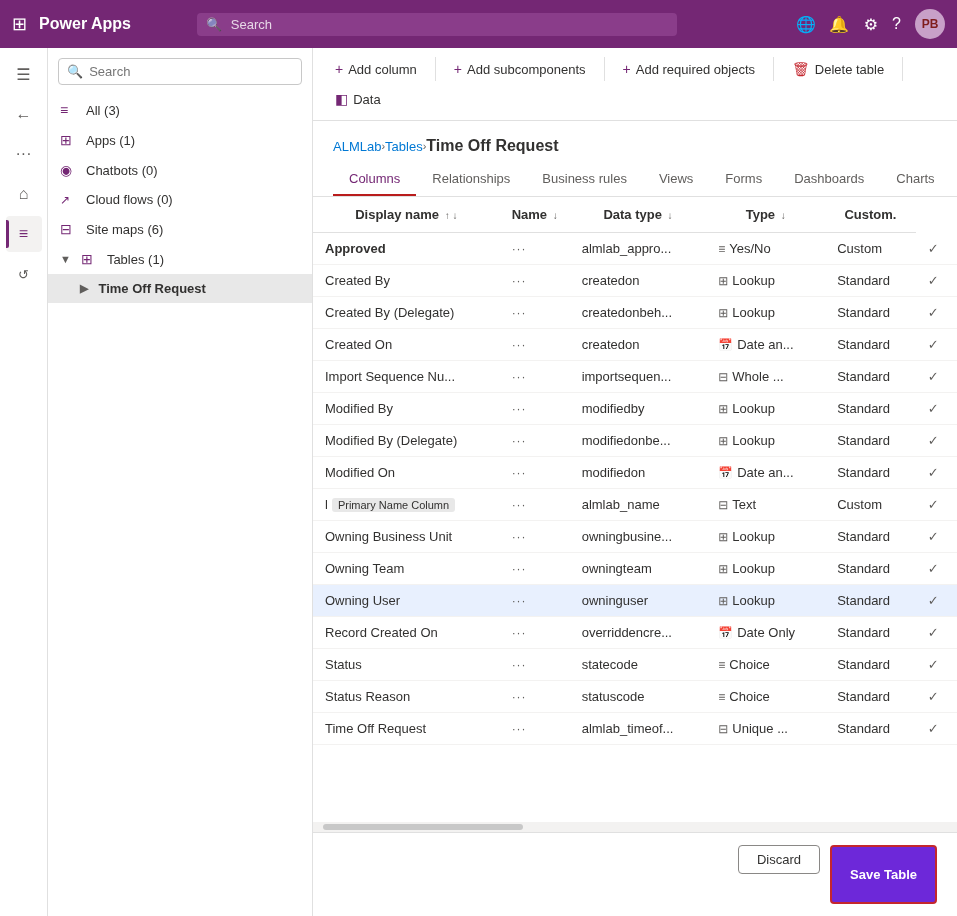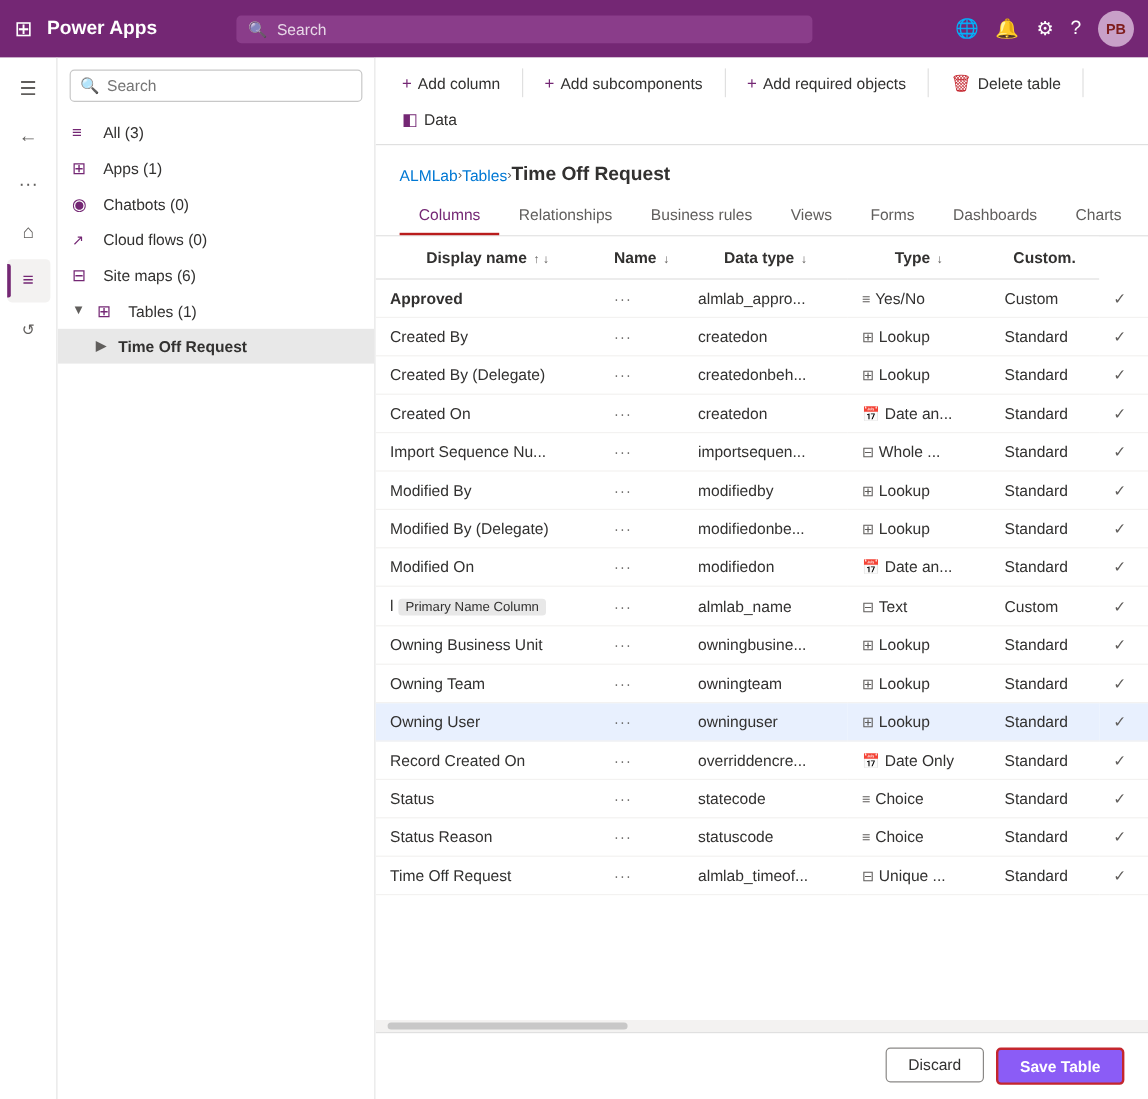--- a/index.html
+++ b/index.html
@@ -250,9 +250,9 @@
       color: #323130;
     }
     .btn-save {
-      padding: 6px 18px;
+      padding: 20px 18px;
       border: 2px solid #c4262e;
-      background: #8b5cf6;
+      background: #6d28d9;
       border-radius: 4px;
       cursor: pointer;
       font-size: 13px;

